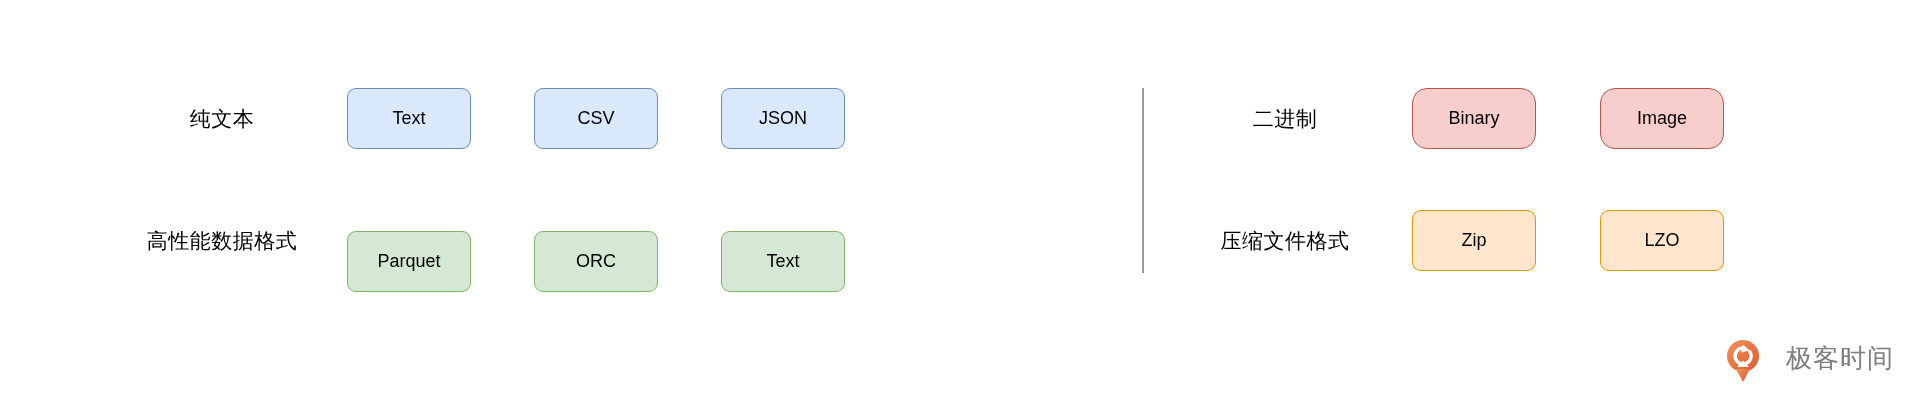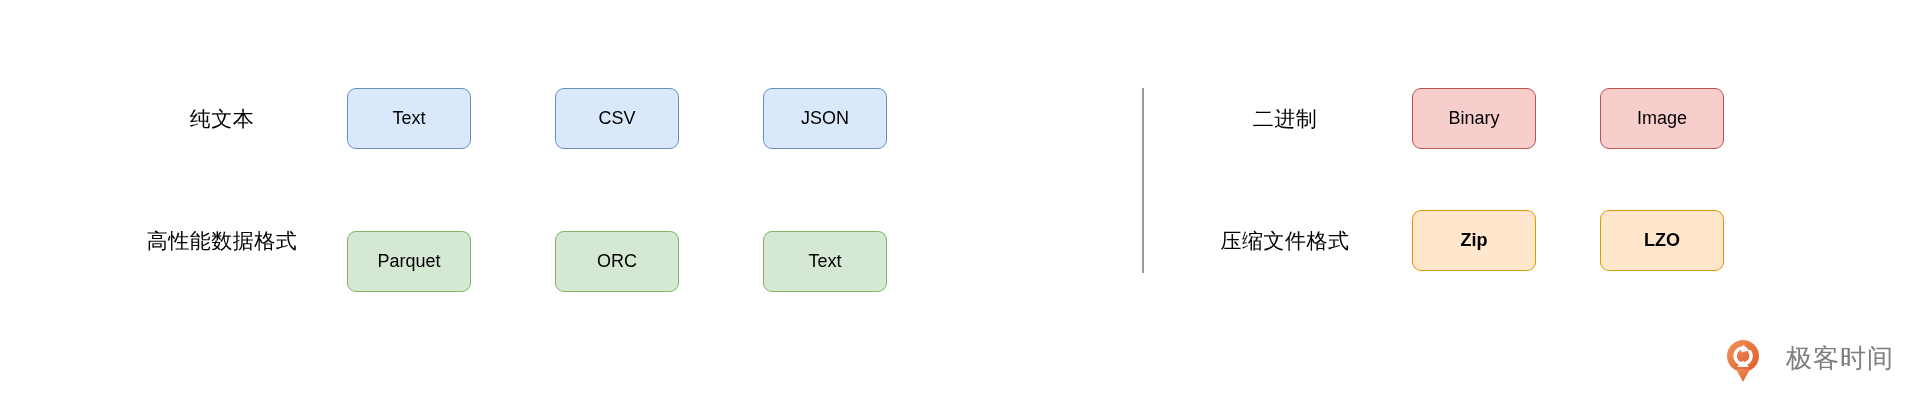--- a/index.html
+++ b/index.html
@@ -43,7 +43,7 @@
     color: #000000;
     white-space: nowrap;
   }
-  .row-left  { left: 347px; gap: 84px; }
+  .row-left  { left: 347px; gap: 63px; }
   .row-right { left: 1412px; gap: 64px; }
   .row-top    { top: 88px; }
   .row-bottom { top: 210px; }

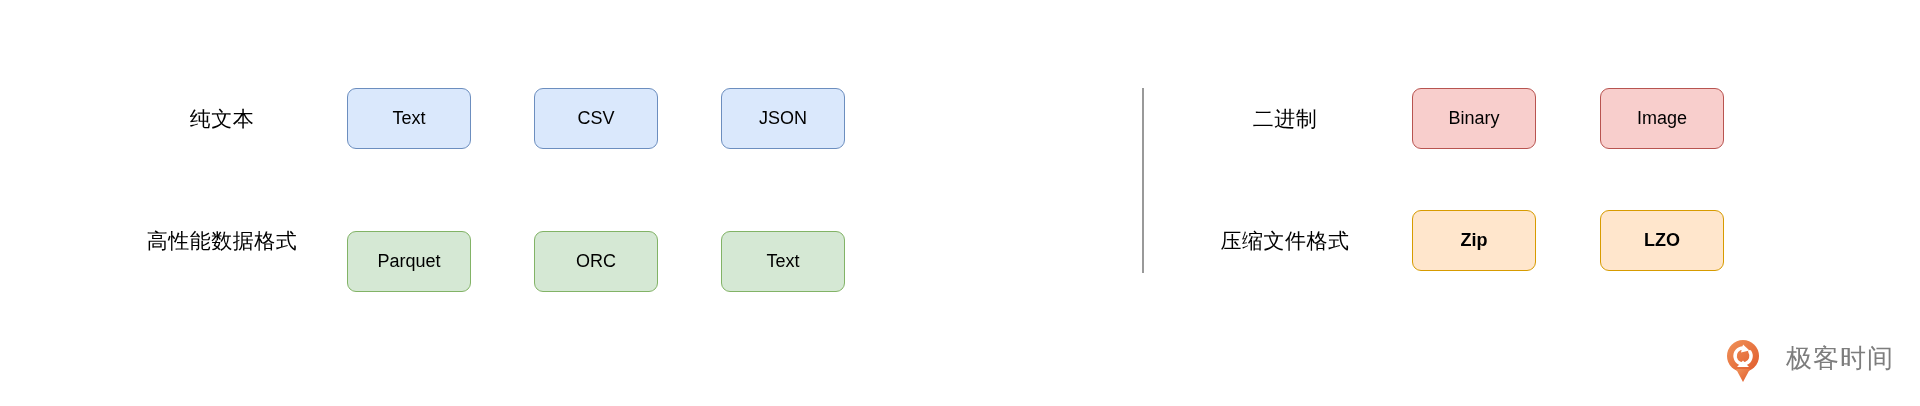--- a/index.html
+++ b/index.html
@@ -50,7 +50,7 @@
 
   .blue   { background: var(--blue-fill, #dae8fc);   border-color: var(--blue-stroke, #6c8ebf); }
   .green  { background: var(--green-fill, #d5e8d4);  border-color: var(--green-stroke, #82b366); margin-top: 21px; }
-  .red    { background: var(--red-fill, #f8cecc);    border-color: var(--red-stroke, #b85450); }
+  .red    { background: var(--red-fill, #f8cecc);    border-color: var(--red-stroke, #b85450); border-radius: 15px; }
   .orange { background: var(--orange-fill, #ffe6cc); border-color: var(--orange-stroke, #d79b00); font-weight: bold; }
 
   .divider {

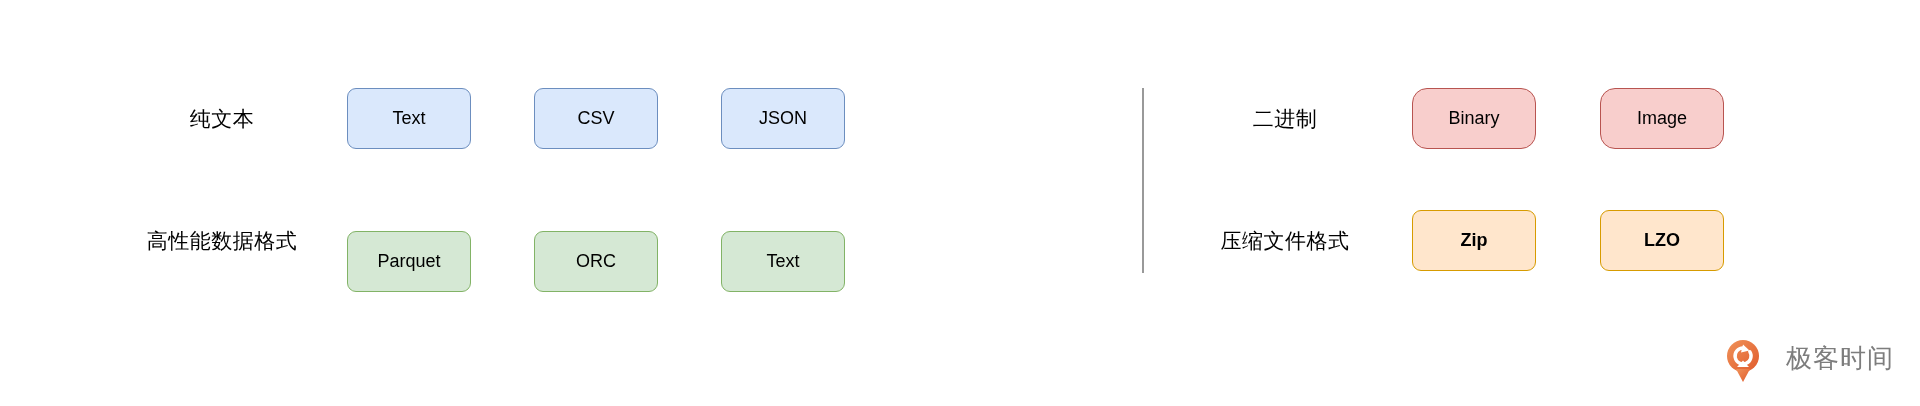--- a/index.html
+++ b/index.html
@@ -51,7 +51,7 @@
   .blue   { background: var(--blue-fill, #dae8fc);   border-color: var(--blue-stroke, #6c8ebf); }
   .green  { background: var(--green-fill, #d5e8d4);  border-color: var(--green-stroke, #82b366); margin-top: 21px; }
   .red    { background: var(--red-fill, #f8cecc);    border-color: var(--red-stroke, #b85450); border-radius: 15px; }
-  .orange { background: var(--orange-fill, #ffe6cc); border-color: var(--orange-stroke, #d79b00); font-weight: bold; }
+  .orange { background: var(--orange-fill, #ffe6cc); border-color: var(--orange-stroke, #d79b00); }
 
   .divider {
     position: absolute;

